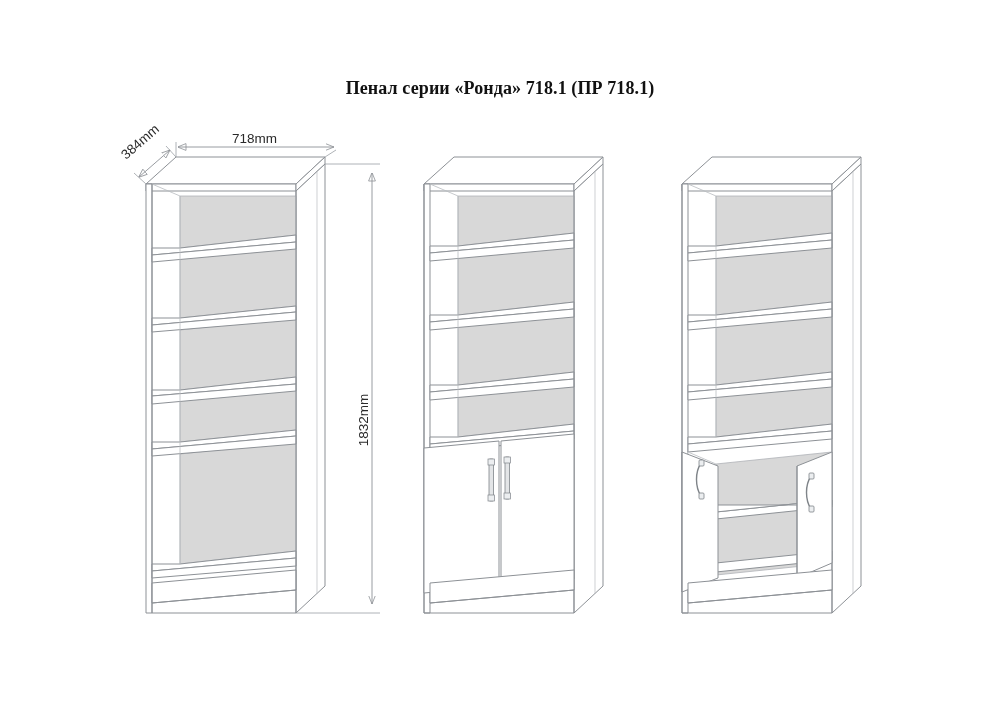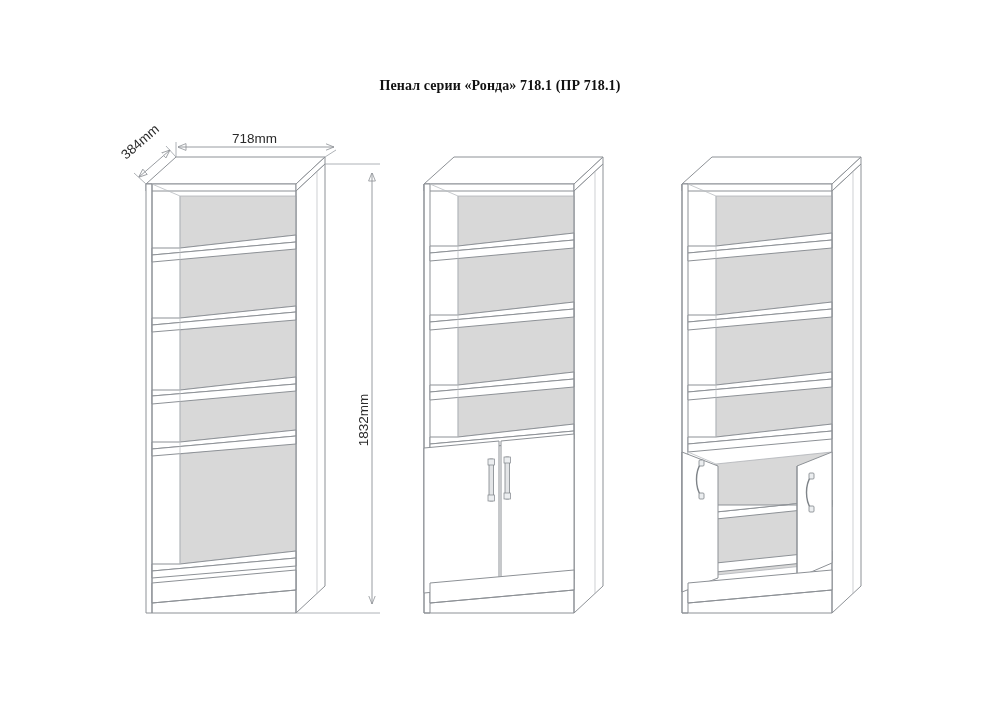--- a/index.html
+++ b/index.html
@@ -29,7 +29,7 @@
     text-align: center;
     font-family: "Liberation Serif", serif;
     font-weight: bold;
-    font-size: 14px;
+    font-size: 18px;
     letter-spacing: 0.1px;
     color: #111111;
     white-space: nowrap;

